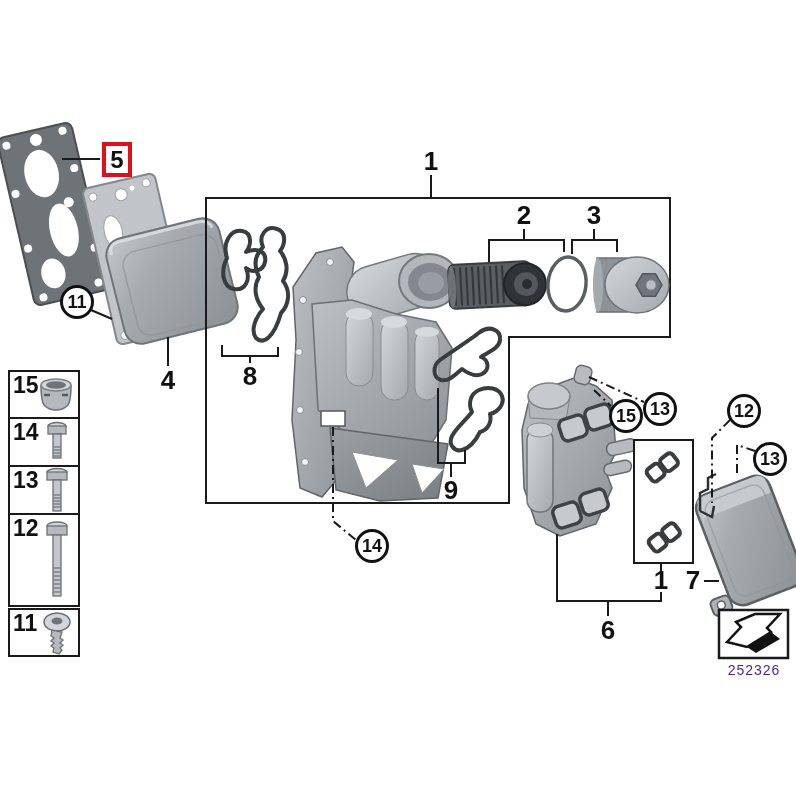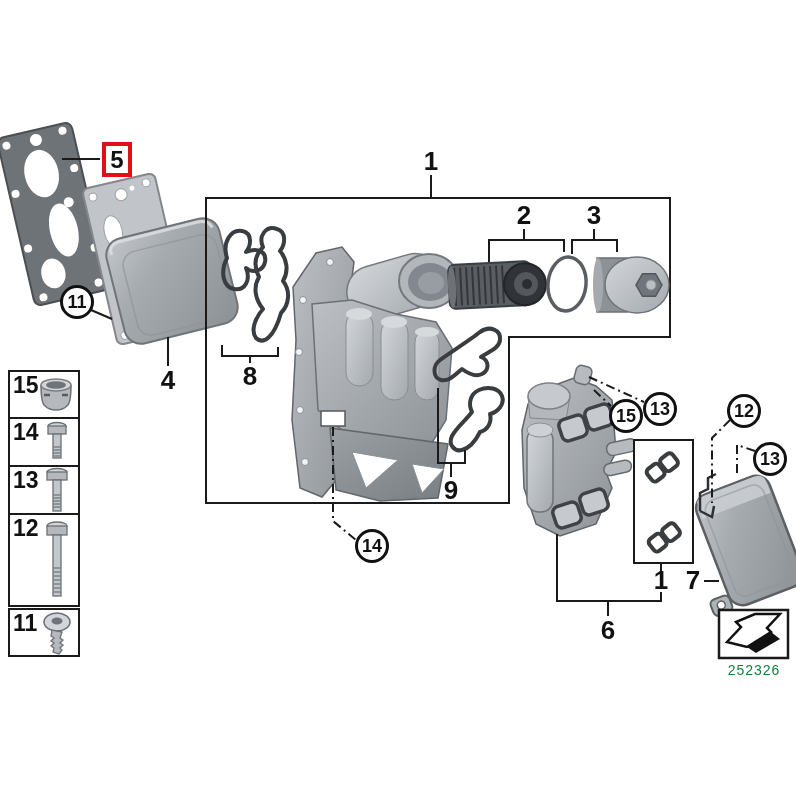--- a/index.html
+++ b/index.html
@@ -40,7 +40,7 @@
   }
   .docnum{
     position:absolute;transform:translate(-50%,-50%);
-    font-size:14px;color:#15803d;letter-spacing:1px;font-weight:400;
+    font-size:14px;color:#4c1d95;letter-spacing:1px;font-weight:400;
   }
 </style>
 </head>

